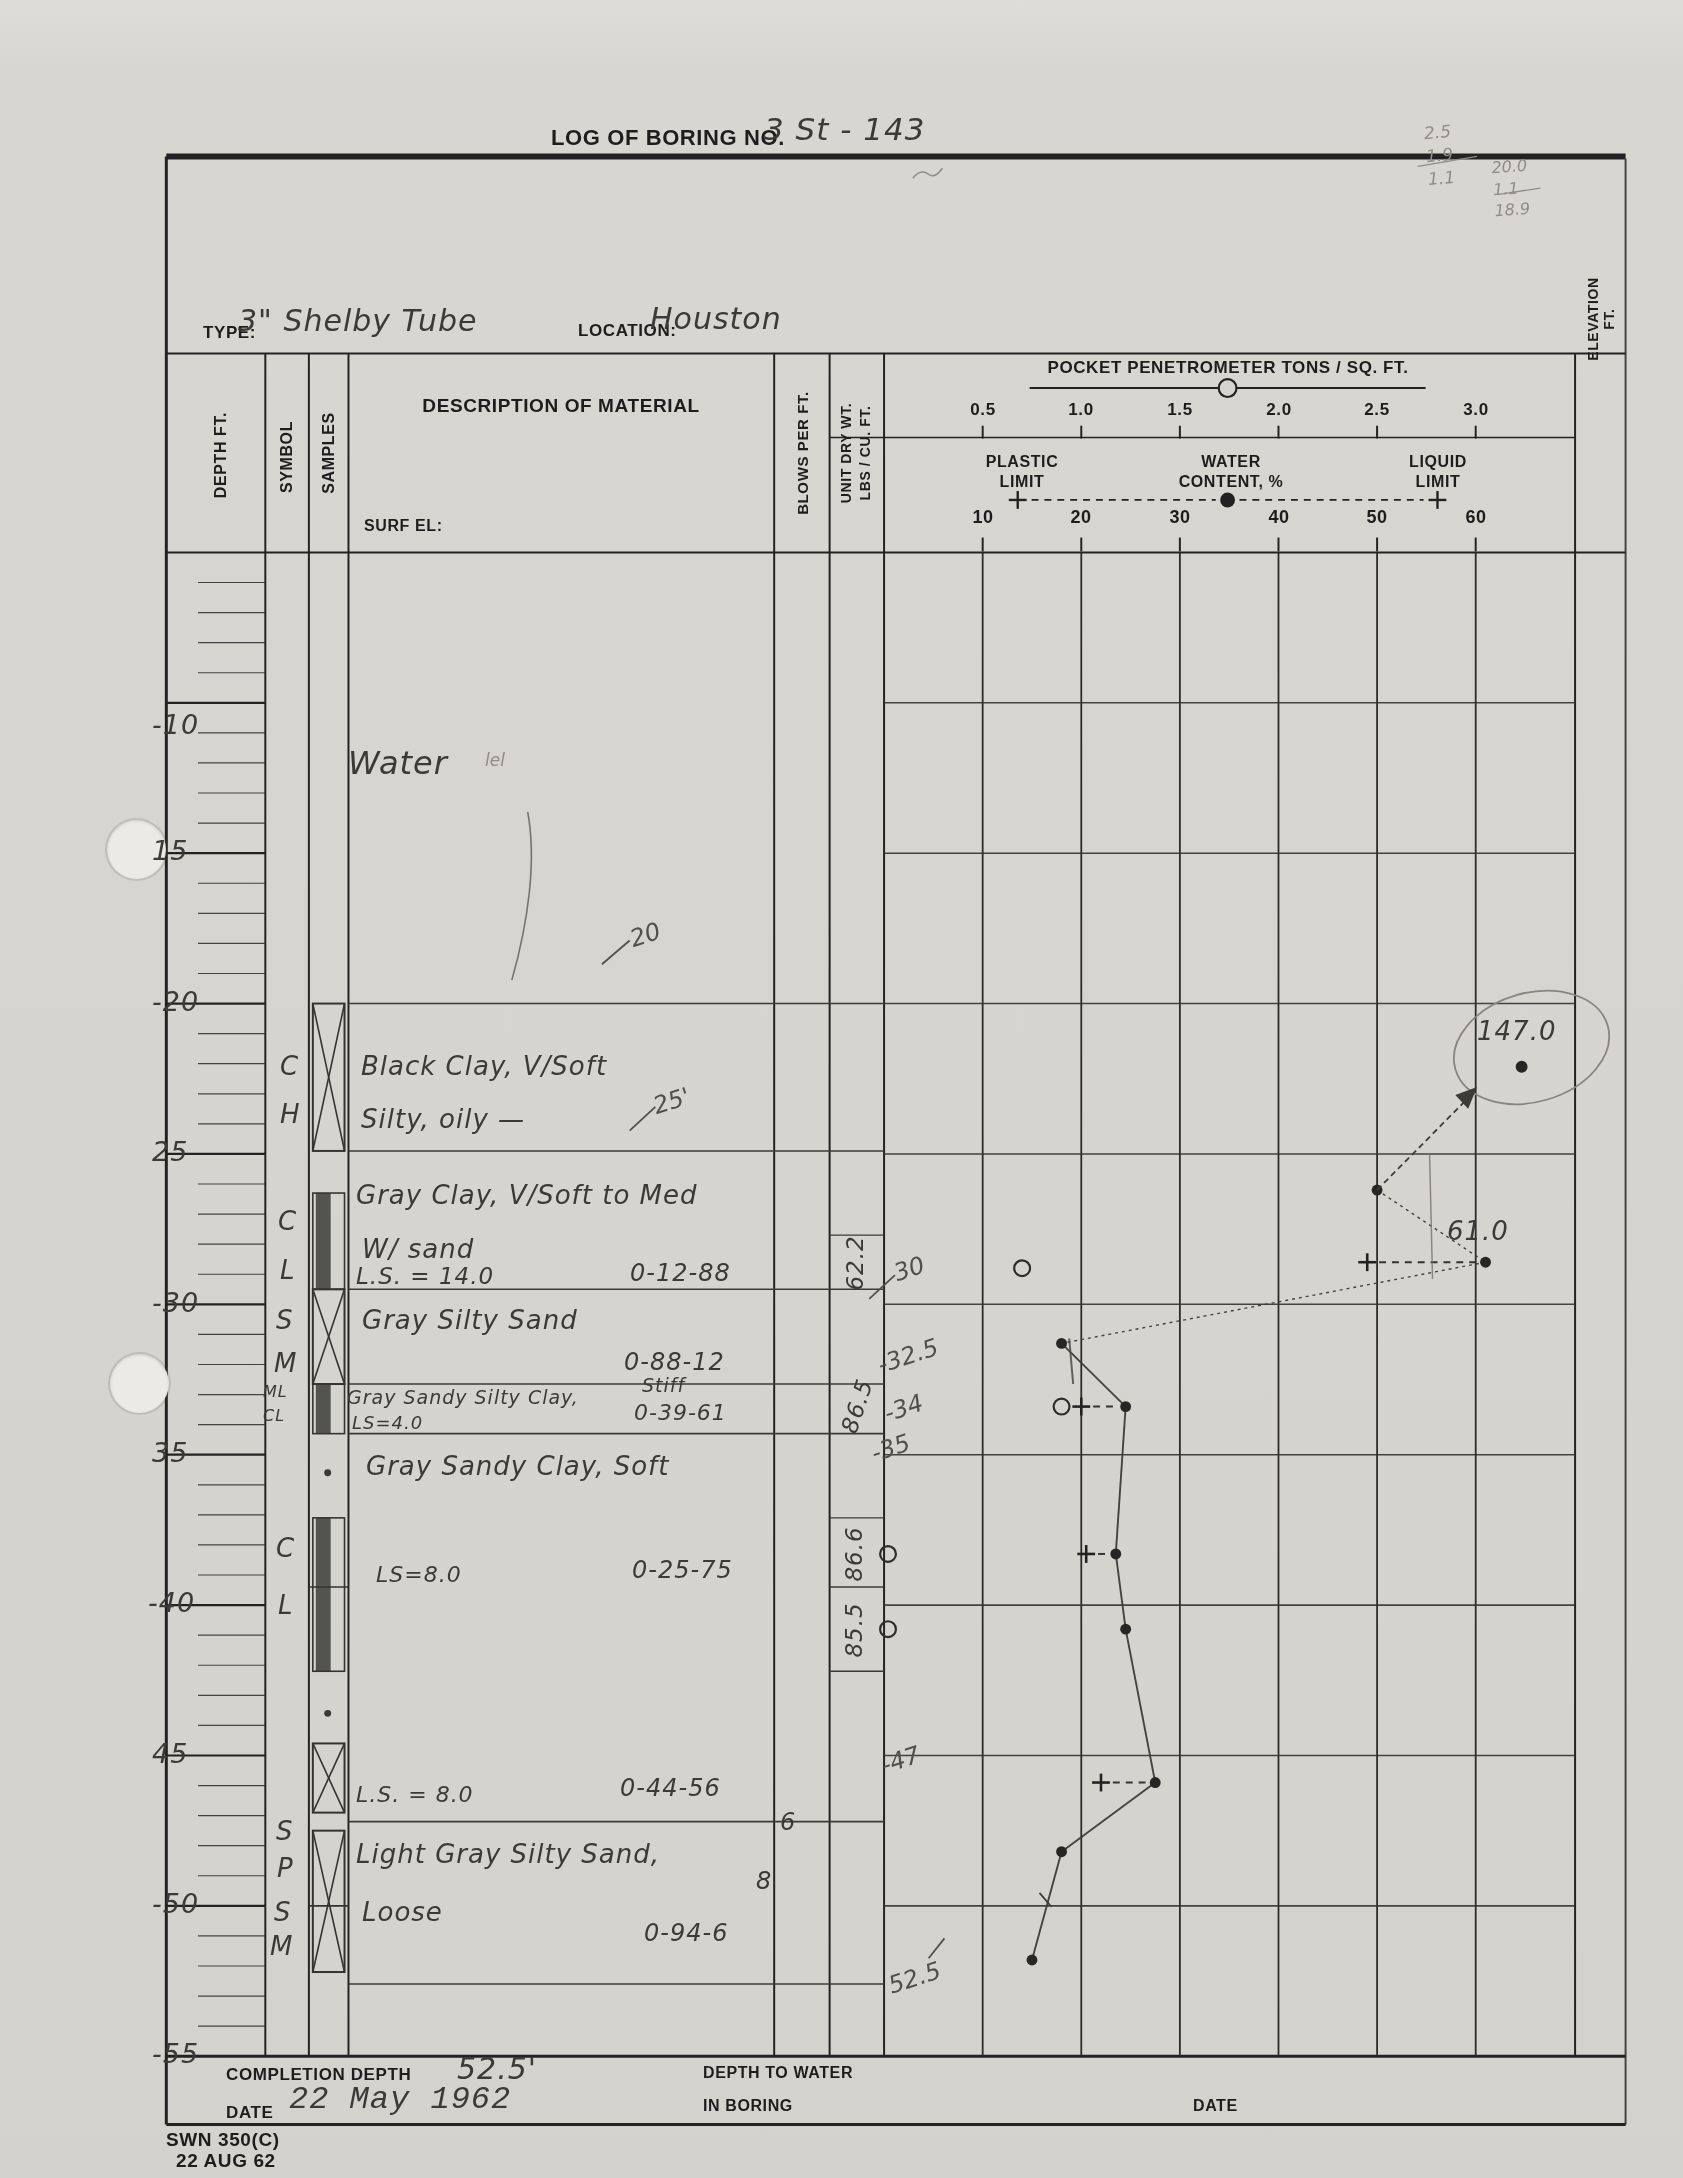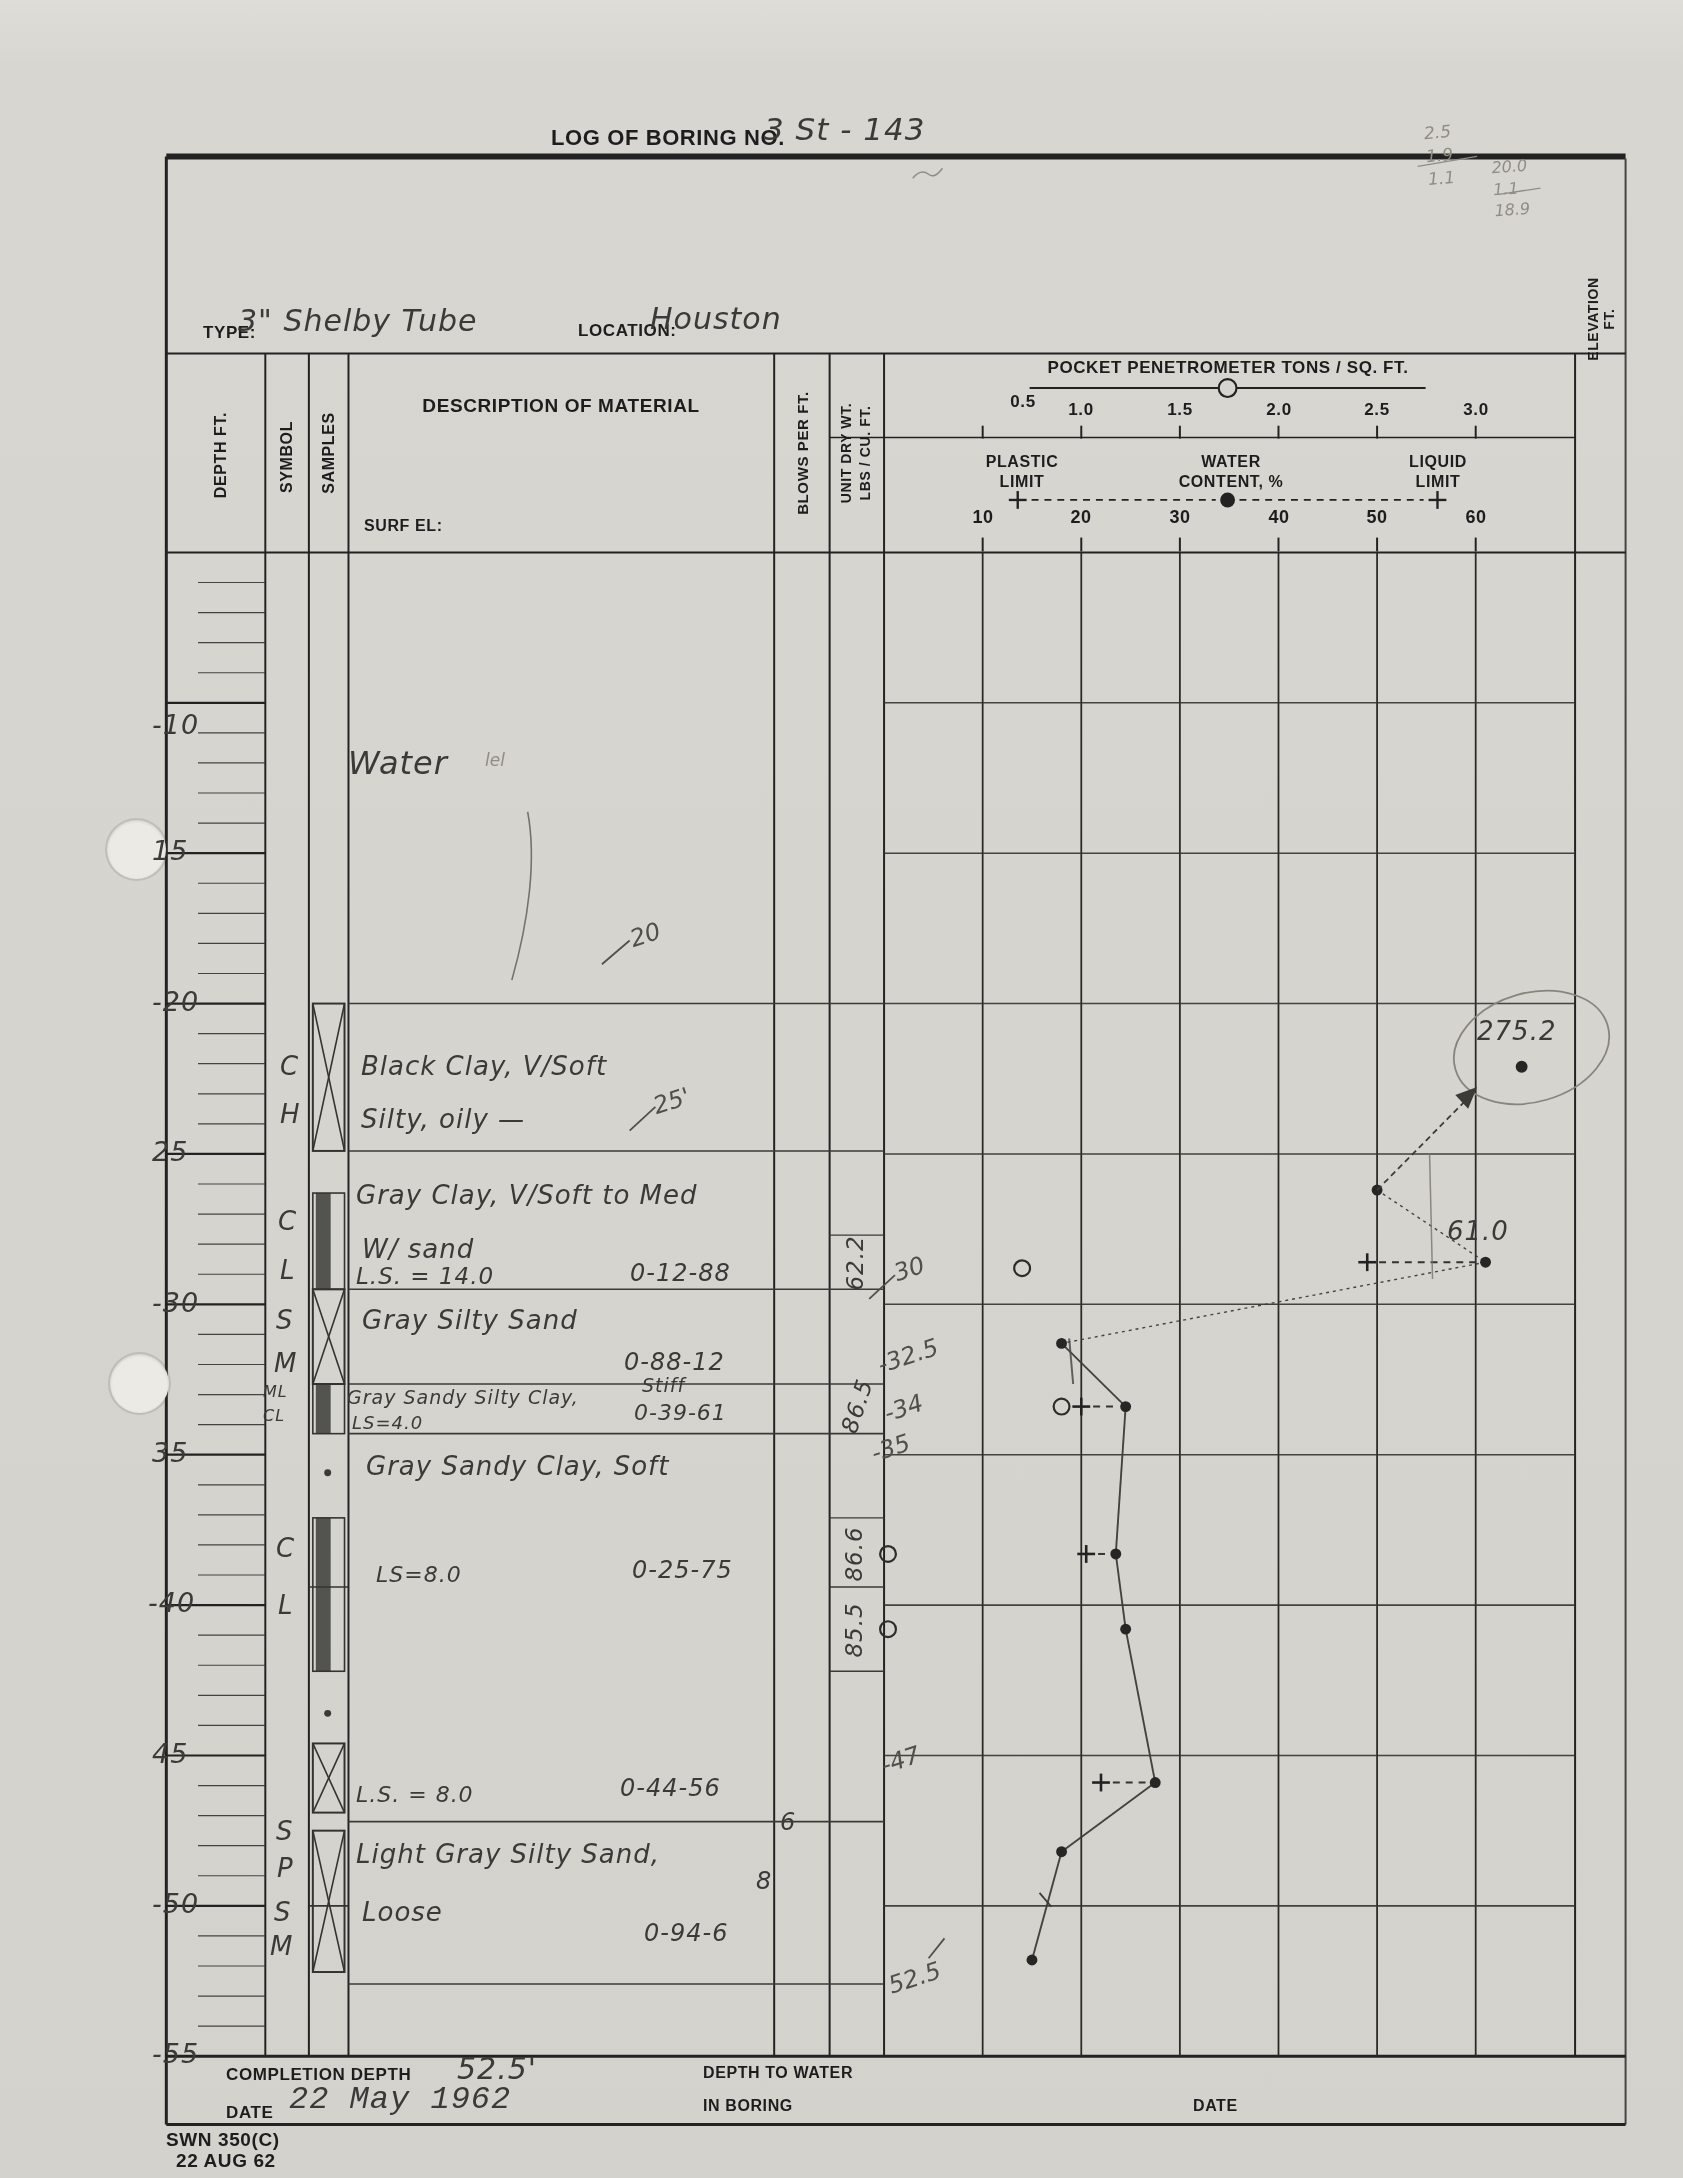--- a/index.html
+++ b/index.html
@@ -257,7 +257,7 @@
     <div class="abs hw" style="left: 152px; top: 1738px; font-size: 27px;">45</div>
     <div class="abs hw" style="left: 152px; top: 1888px; font-size: 27px;">-50</div>
     <div class="abs hw" style="left: 152px; top: 2038px; font-size: 27px;">-55</div>
-    <div class="abs printed ctr" style="left: 983px; top: 392px; font-size: 17px; transform: translate(-50%, 0px); margin-left: 40px;">0.5</div>
+    <div class="abs printed ctr" style="left: 983px; top: 400px; font-size: 17px; transform: translate(-50%, 0px);">0.5</div>
     <div class="abs printed ctr" style="left: 1081px; top: 400px; font-size: 17px; transform: translate(-50%, 0px);">1.0</div>
     <div class="abs printed ctr" style="left: 1180px; top: 400px; font-size: 17px; transform: translate(-50%, 0px);">1.5</div>
     <div class="abs printed ctr" style="left: 1279px; top: 400px; font-size: 17px; transform: translate(-50%, 0px);">2.0</div>

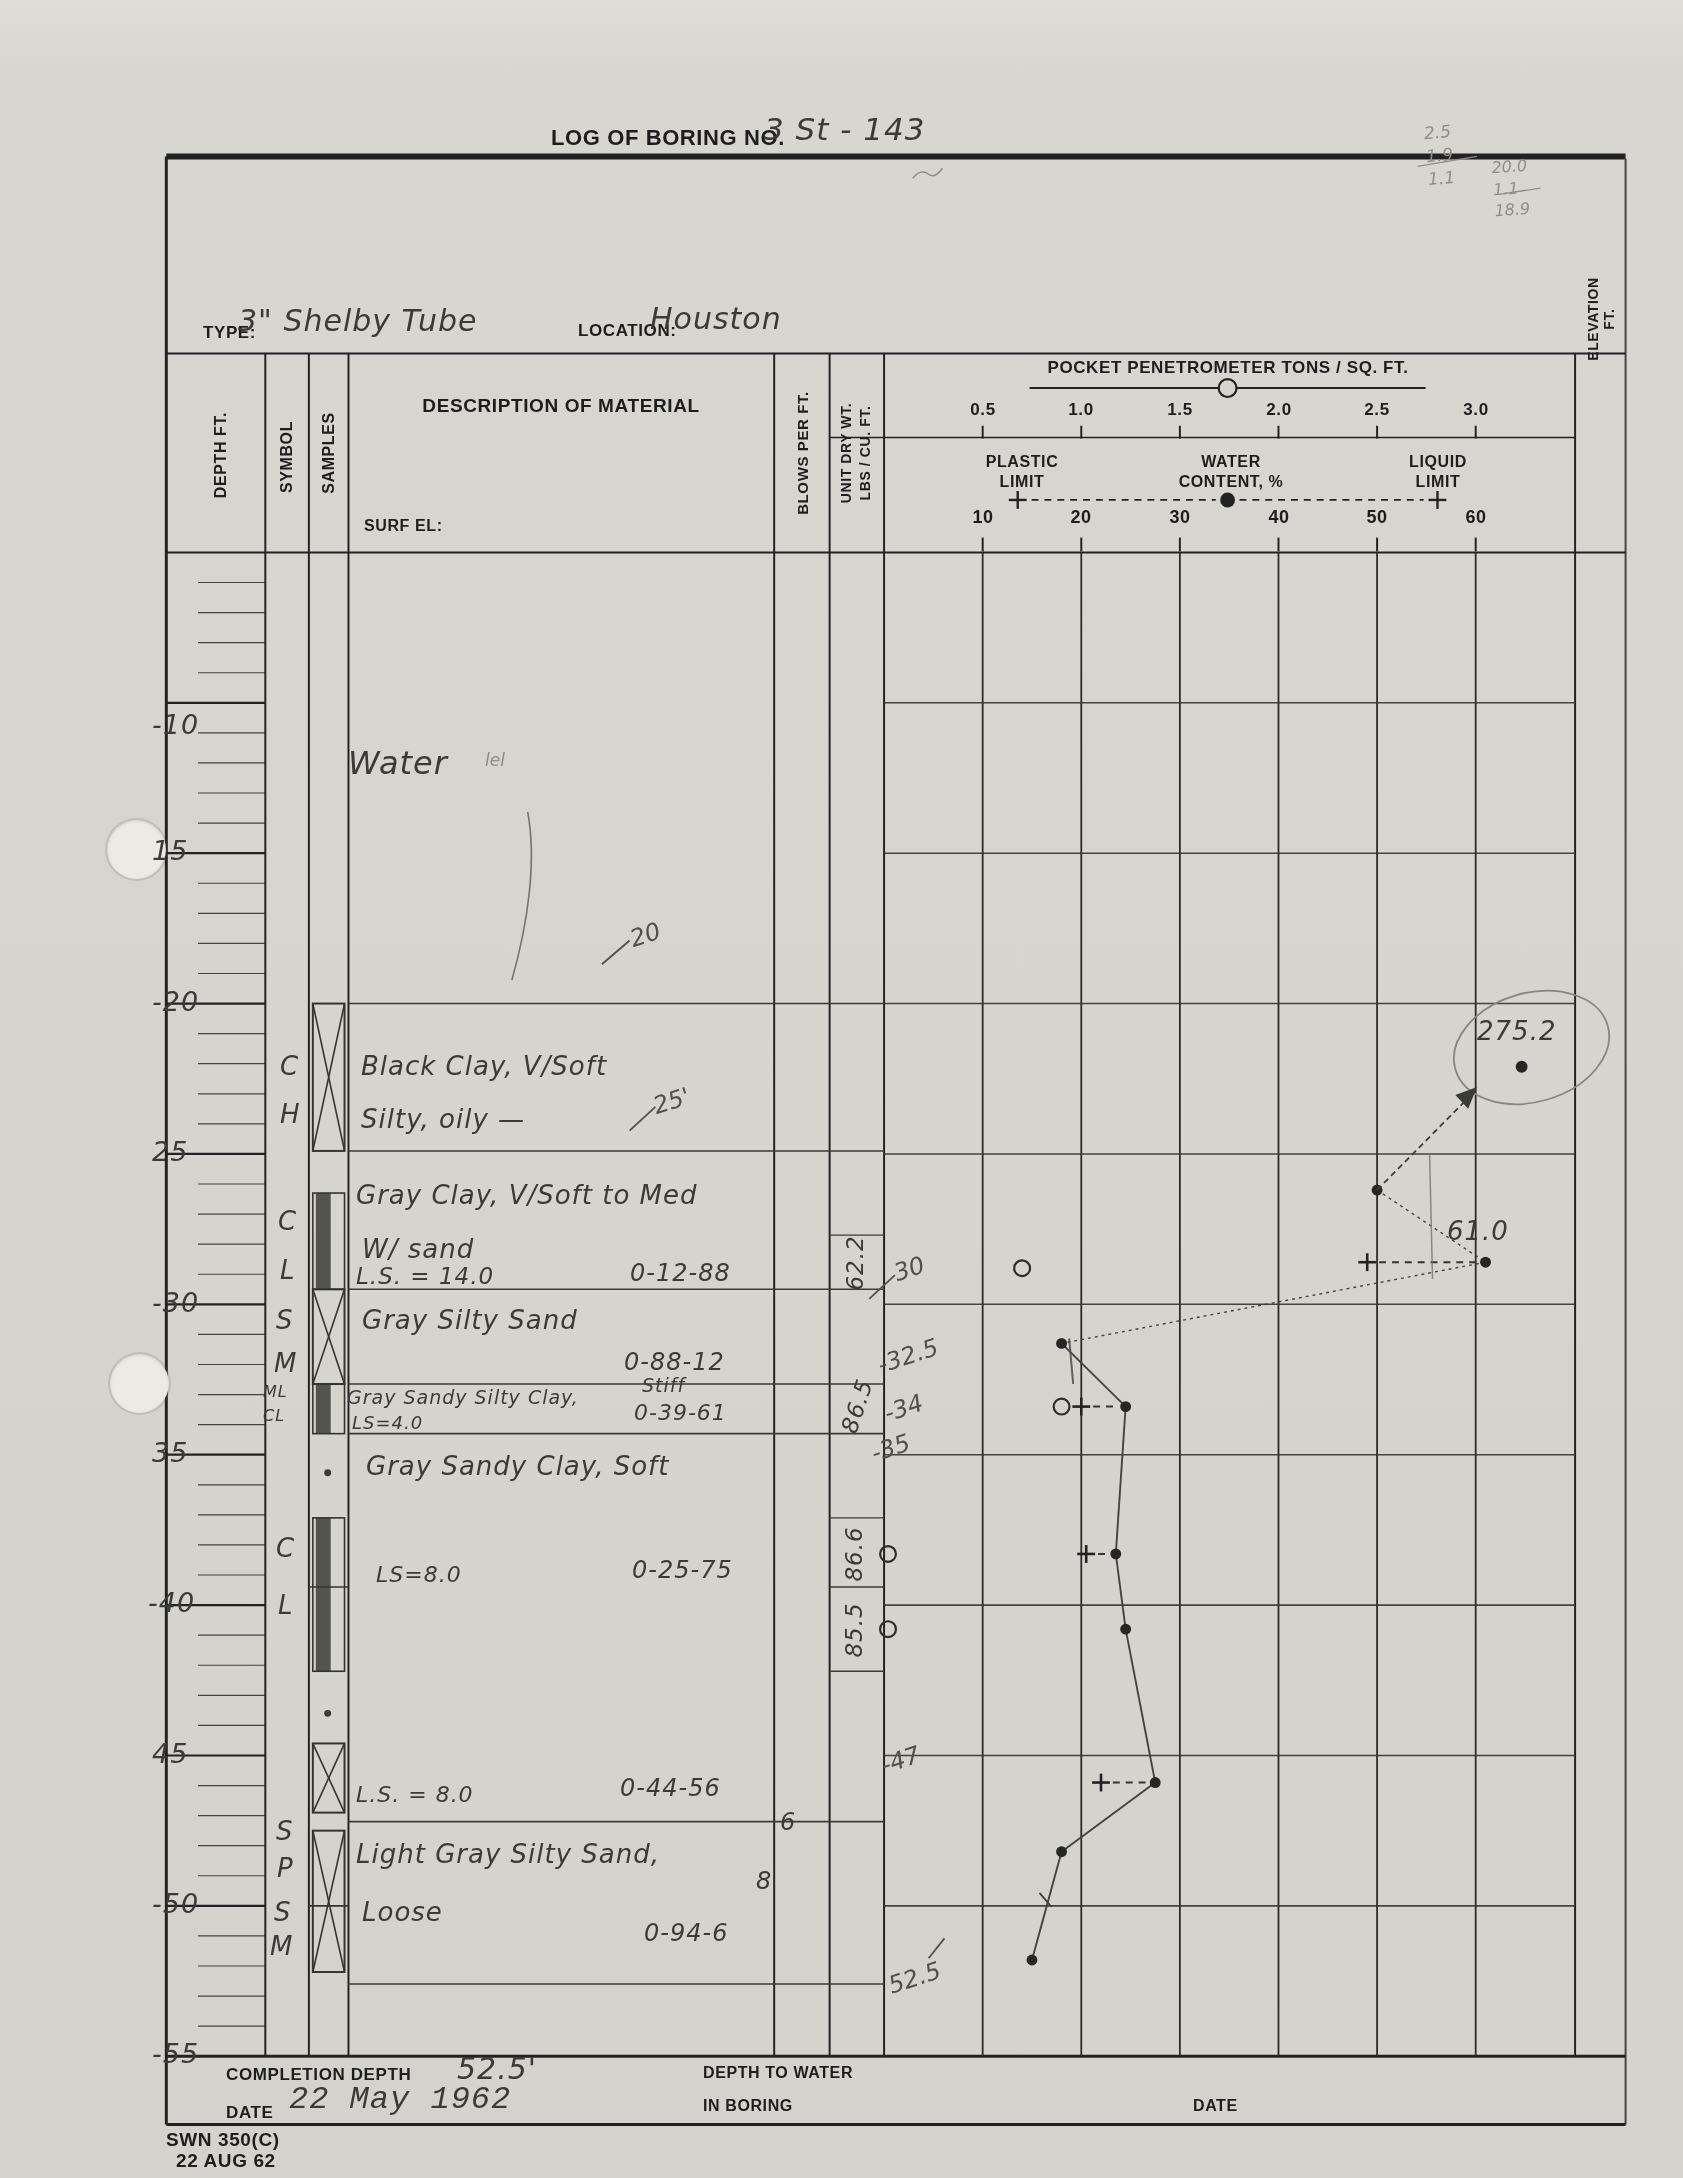--- a/index.html
+++ b/index.html
@@ -312,7 +312,7 @@
     <div class="abs hw ctr" style="left: 854px; top: 1554px; font-size: 23px; transform: translate(-50%, -50%) rotate(-90deg);">86.6</div>
     <div class="abs hw ctr" style="left: 854px; top: 1630px; font-size: 23px; transform: translate(-50%, -50%) rotate(-90deg);">85.5</div>
     <div class="abs hw" style="left: 1447px; top: 1216px; font-size: 26px;">61.0</div>
-    <div class="abs hw" style="left: 1477px; top: 1016px; font-size: 26px;">275.2</div>
+    <div class="abs hw" style="left: 1477px; top: 1016px; font-size: 26px;">147.0</div>
     <div class="abs ann" style="left: 630px; top: 921px; font-size: 24px; transform: rotate(-18deg);">20</div>
     <div class="abs ann" style="left: 653px; top: 1087px; font-size: 24px; transform: rotate(-18deg);">25'</div>
     <div class="abs ann" style="left: 894px; top: 1255px; font-size: 24px; transform: rotate(-18deg);">30</div>

